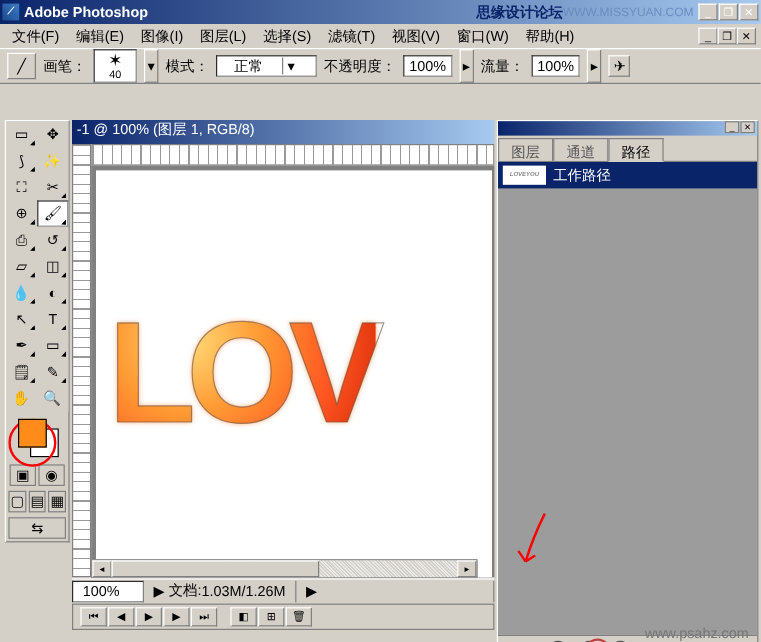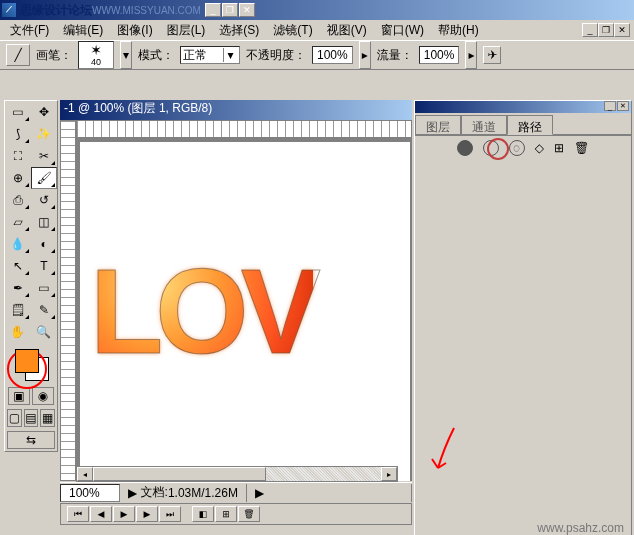--- a/index.html
+++ b/index.html
@@ -80,6 +80,7 @@
 
 <div class="titlebar">
   <span class="ps-icon">⟋</span>
+  <span class="title">Adobe Photoshop</span>
   <span class="forum">思缘设计论坛</span>
   <span class="forum-url">WWW.MISSYUAN.COM</span>
   <div class="win-btns">

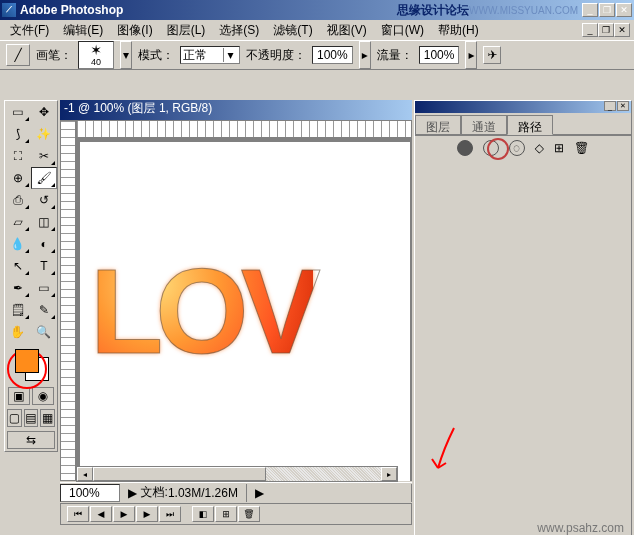--- a/index.html
+++ b/index.html
@@ -20,7 +20,7 @@
 .brush-star { font-size: 14px; color: #000; line-height: 1; }
 .brush-size { font-size: 9px; }
 .brush-arrow { width: 12px; height: 28px; border: 1px solid #808080; border-top-color: #fff; border-left-color: #fff; display: flex; align-items: center; justify-content: center; }
-.opt-select { border: 1px inset #808080; background: #fff; padding: 1px 2px; height: 18px; display: flex; align-items: center; }
+.opt-select { border: 1px inset #808080; background: #fff; padding: 1px 14px; height: 18px; display: flex; align-items: center; }
 .opt-select .v { min-width: 40px; }
 .opt-select .dd { width: 14px; text-align: center; border-left: 1px solid #808080; }
 .opt-num { border: 1px inset #808080; background: #fff; padding: 1px 4px; height: 18px; display: flex; align-items: center; }

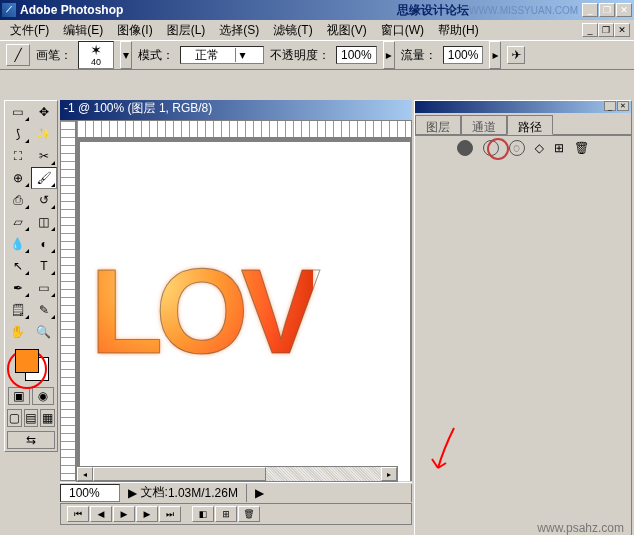--- a/index.html
+++ b/index.html
@@ -269,6 +269,12 @@
       <div class="ptab">通道</div>
       <div class="ptab active">路径</div>
     </div>
+    <div class="panel-body">
+      <div class="path-item">
+        <div class="path-thumb">LOVEYOU</div>
+        <span>工作路径</span>
+      </div>
+    </div>
     <div class="panel-footer">
       <div class="pf-btn filled"></div>
       <div class="pf-btn"></div>

